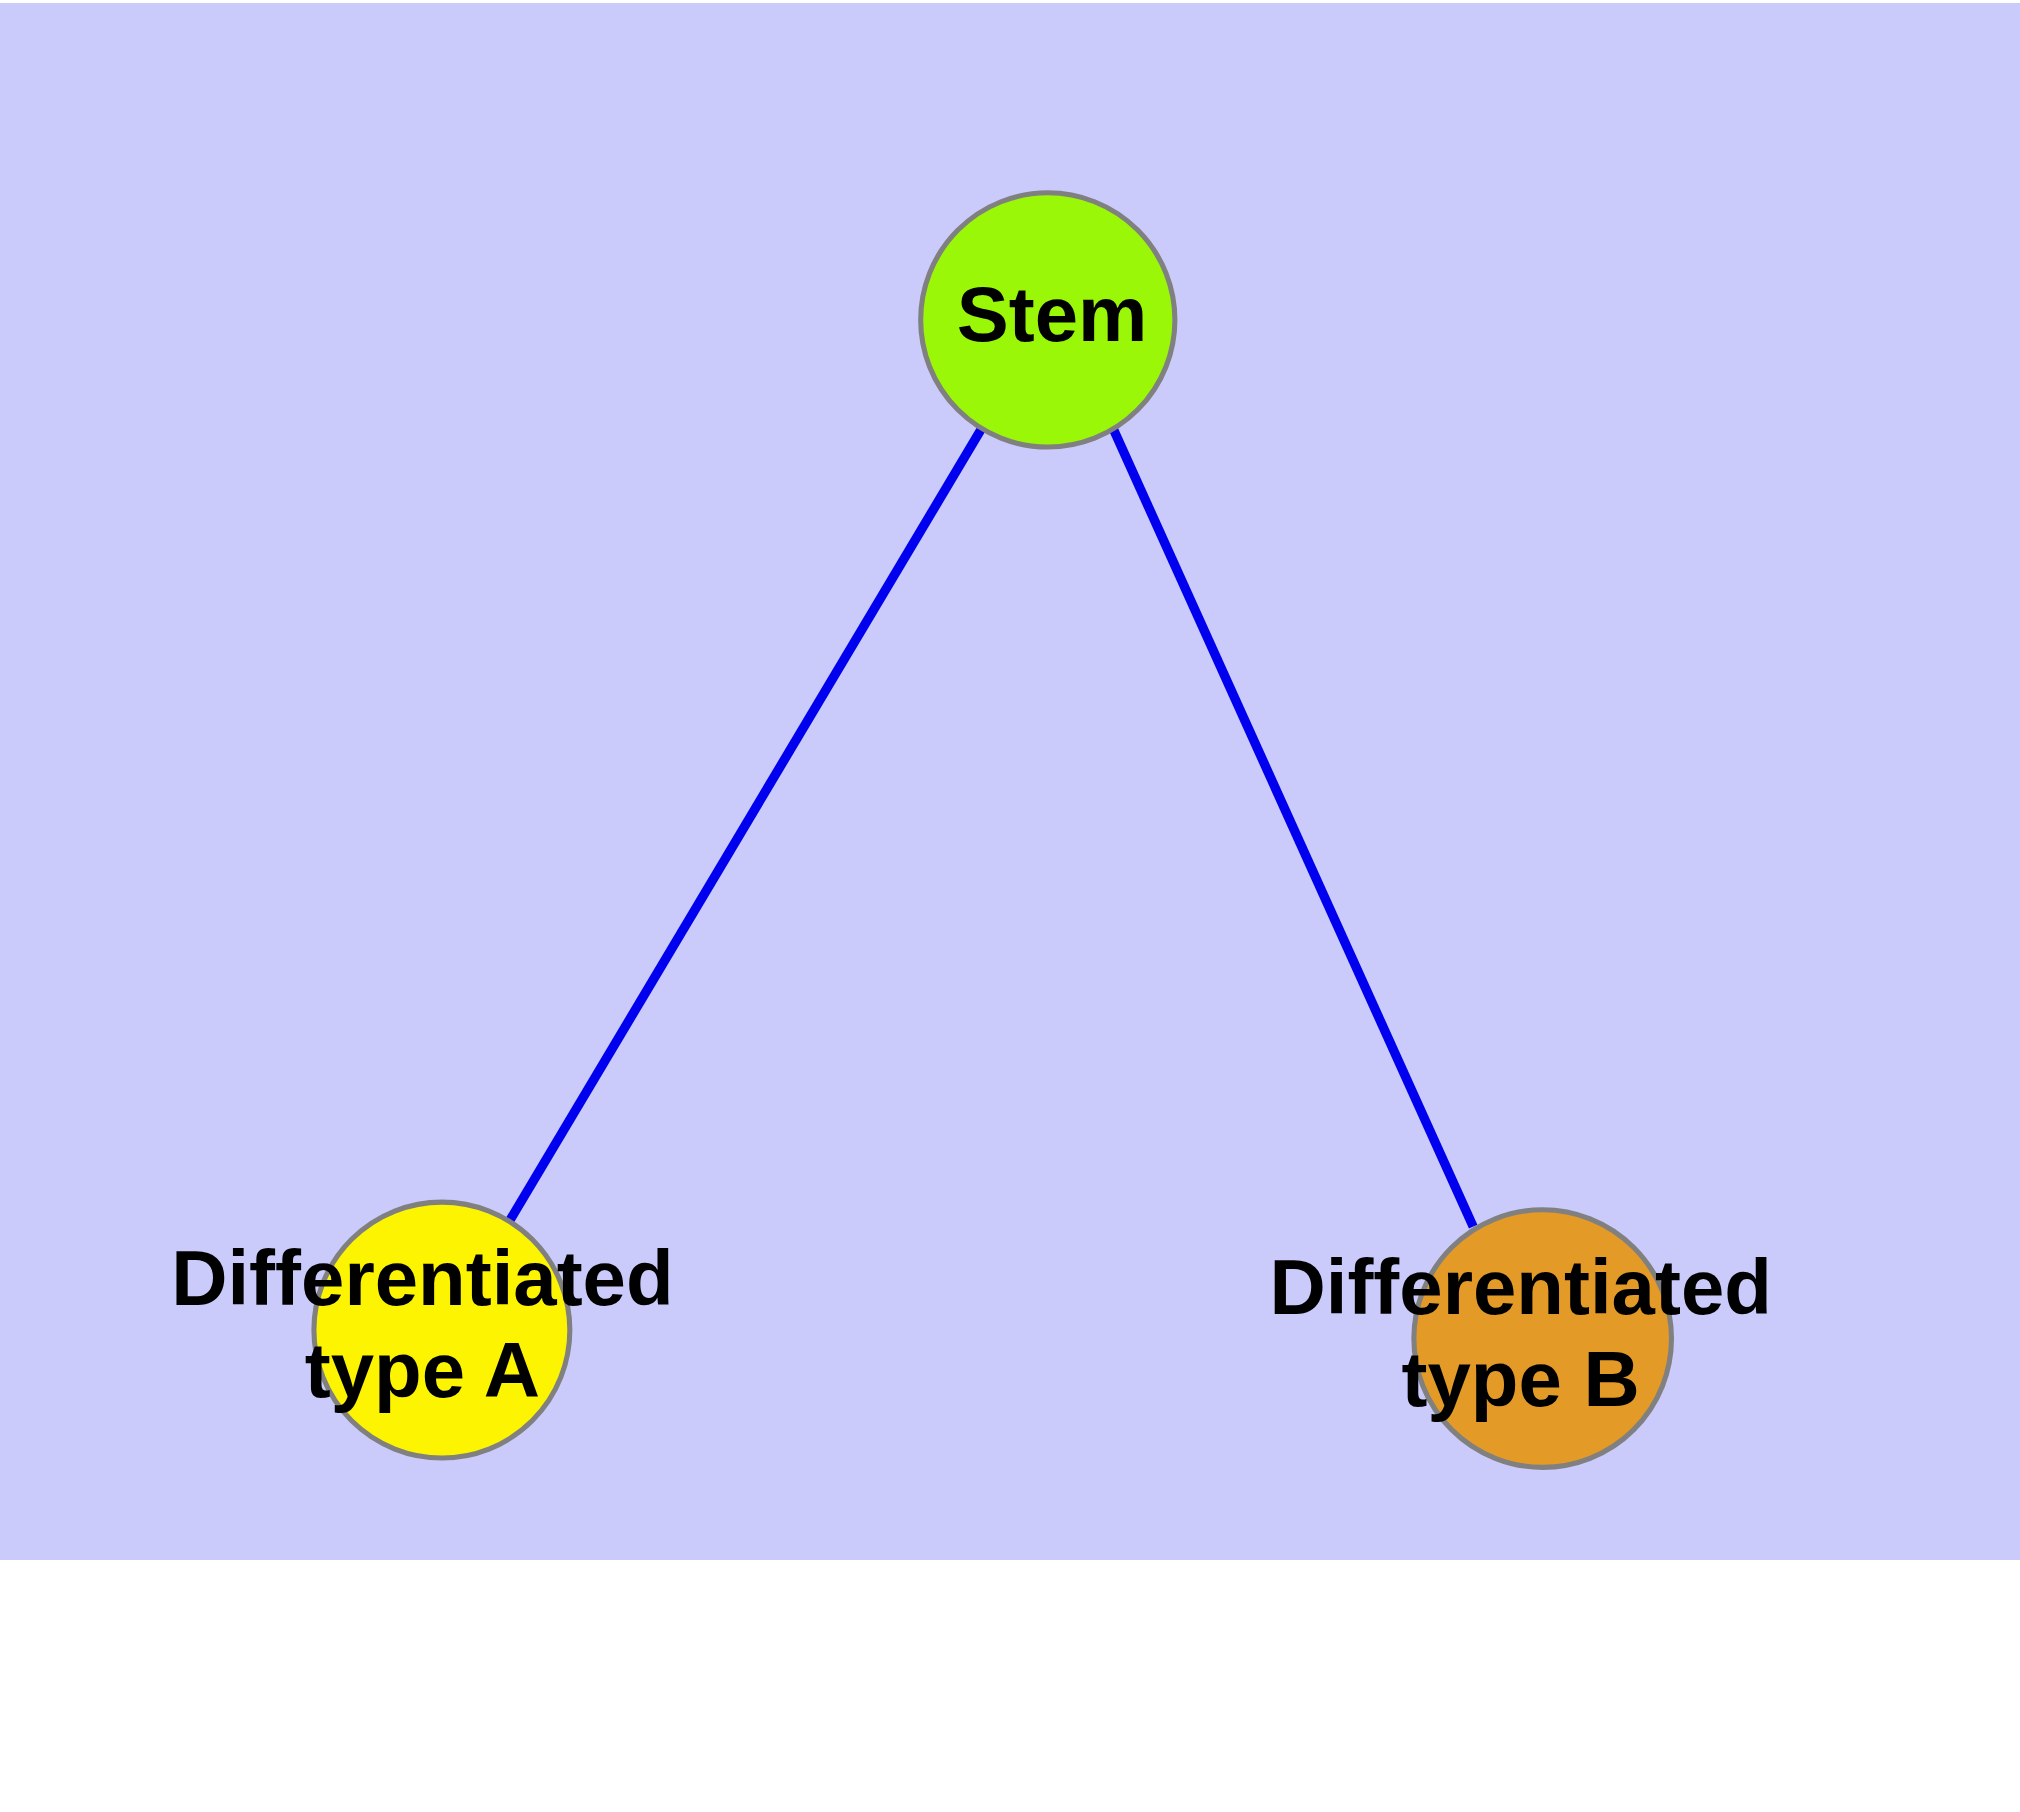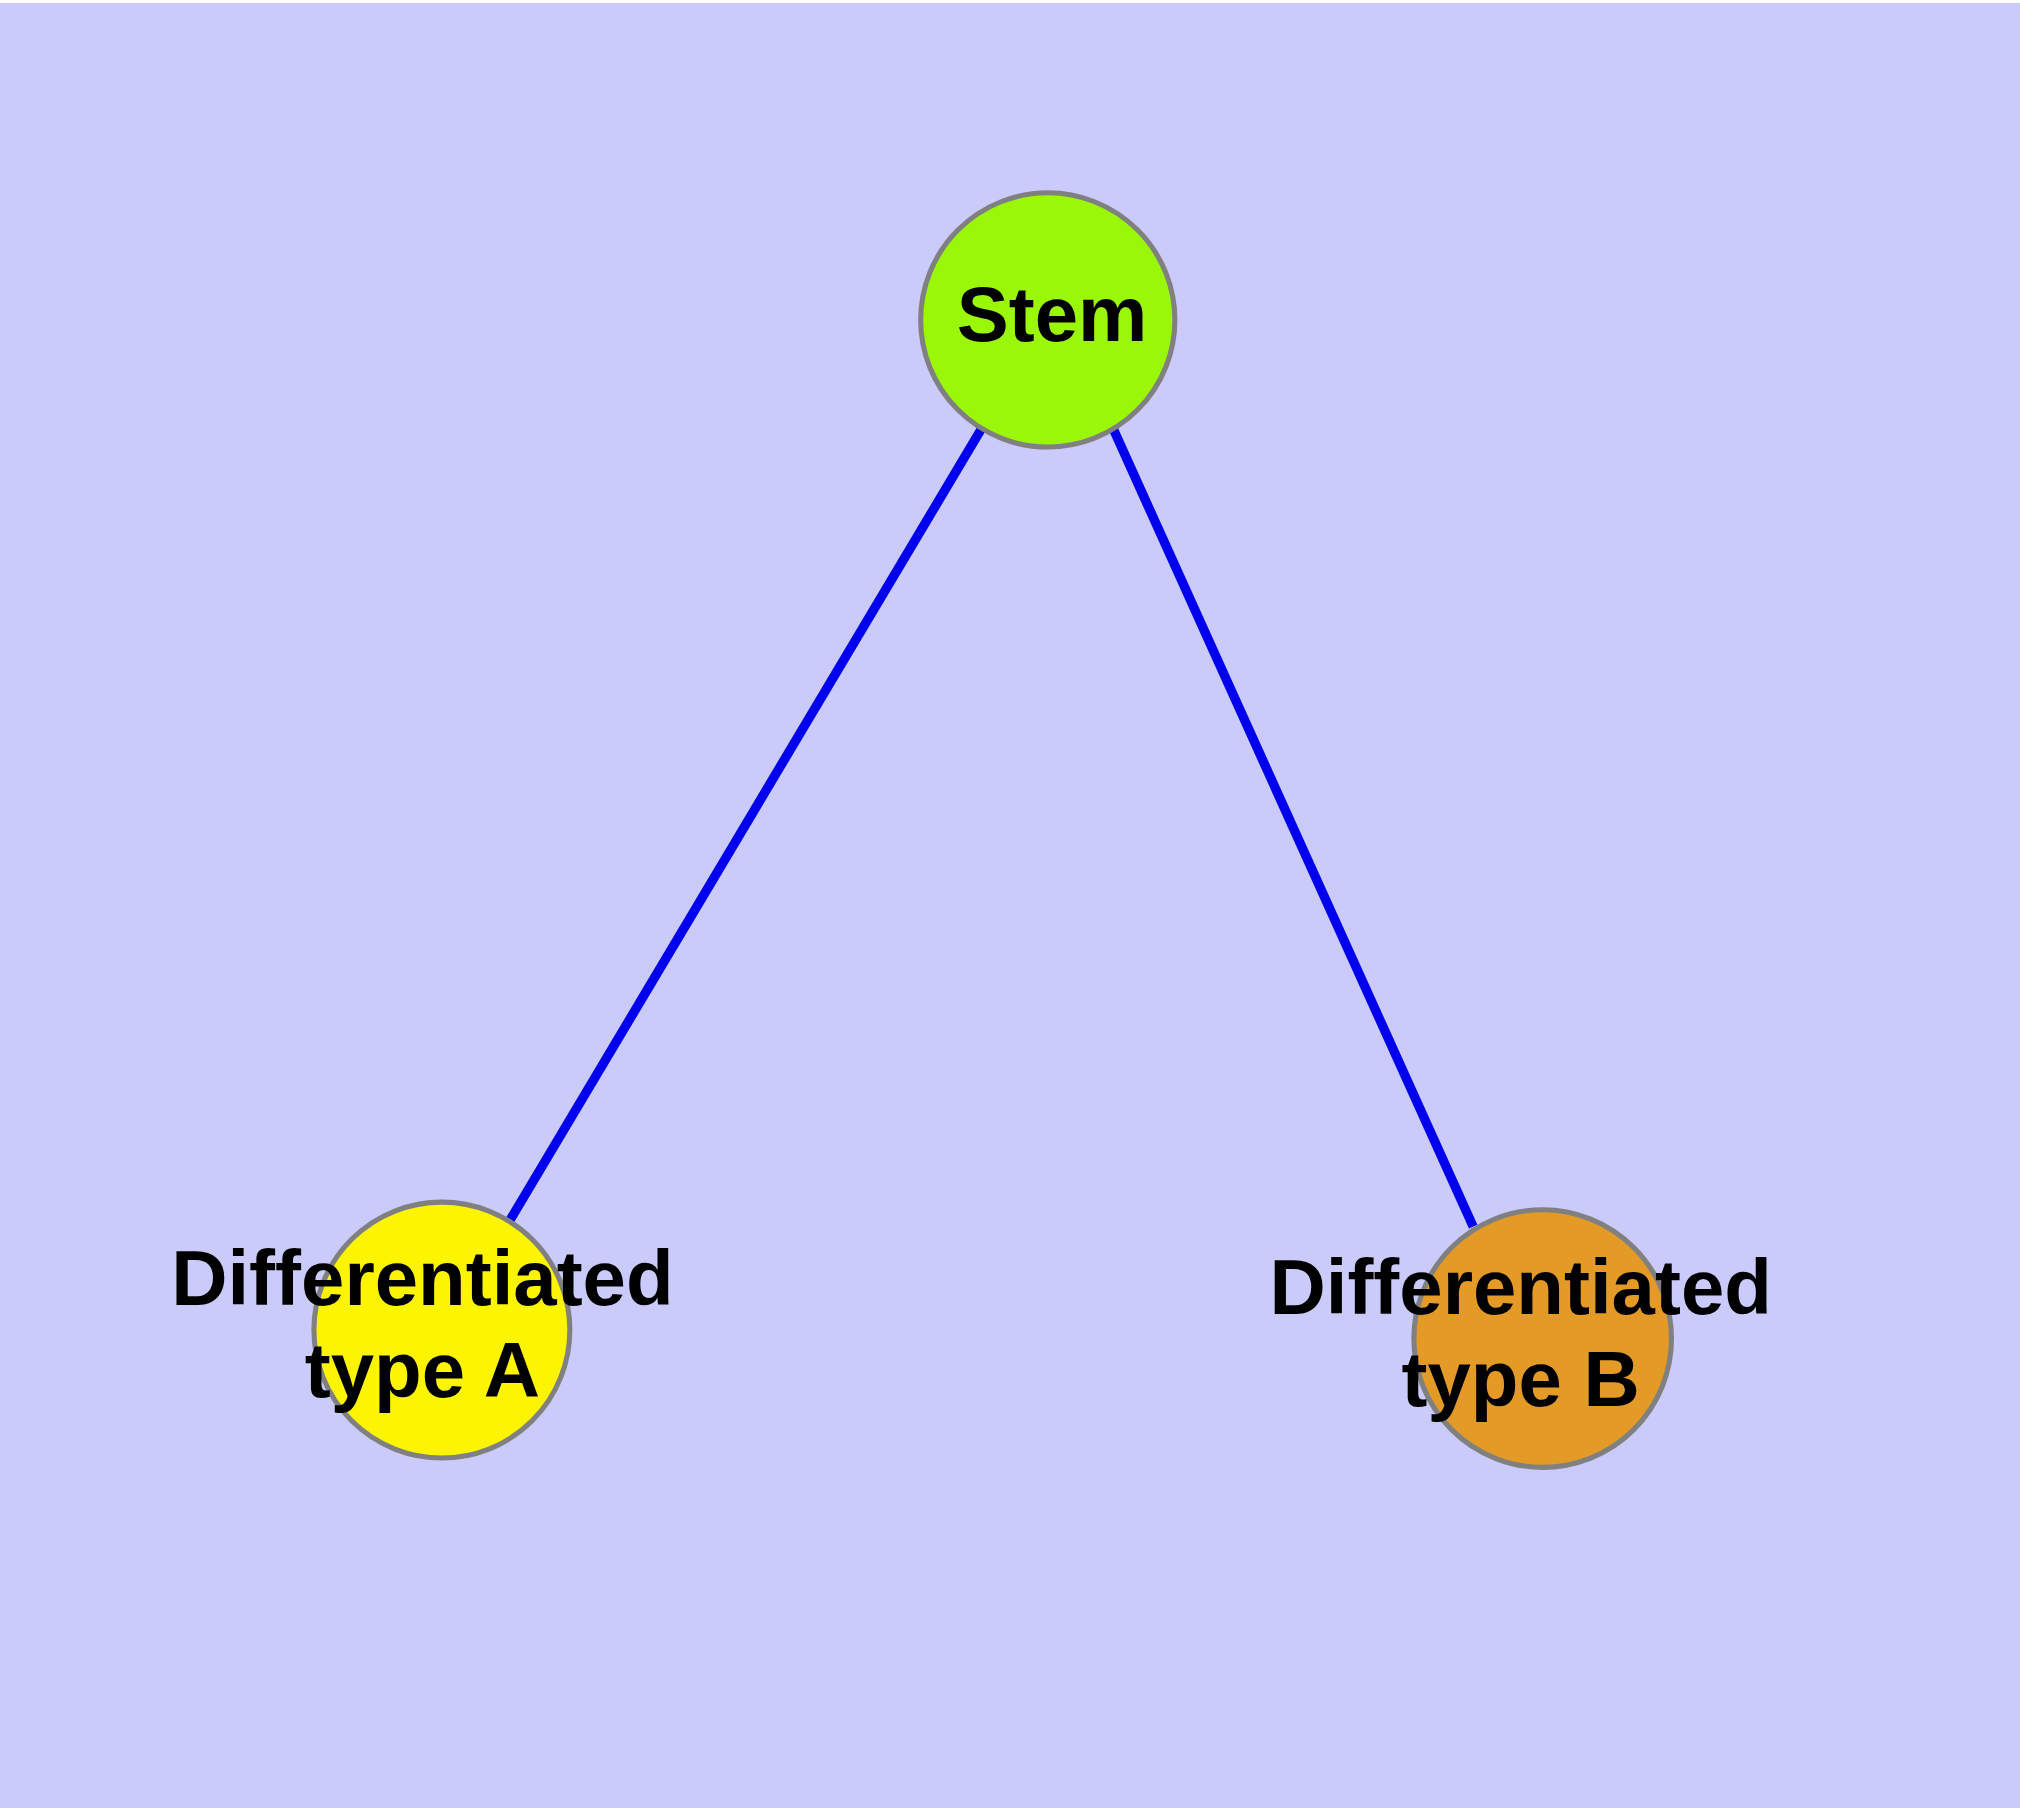--- a/index.html
+++ b/index.html
@@ -10,7 +10,7 @@
   #canvas {
     position: relative;
     width: 2021px;
-    height: 1812px;
+    height: 1560px;
     background: #ffffff;
     overflow: hidden;
   }

